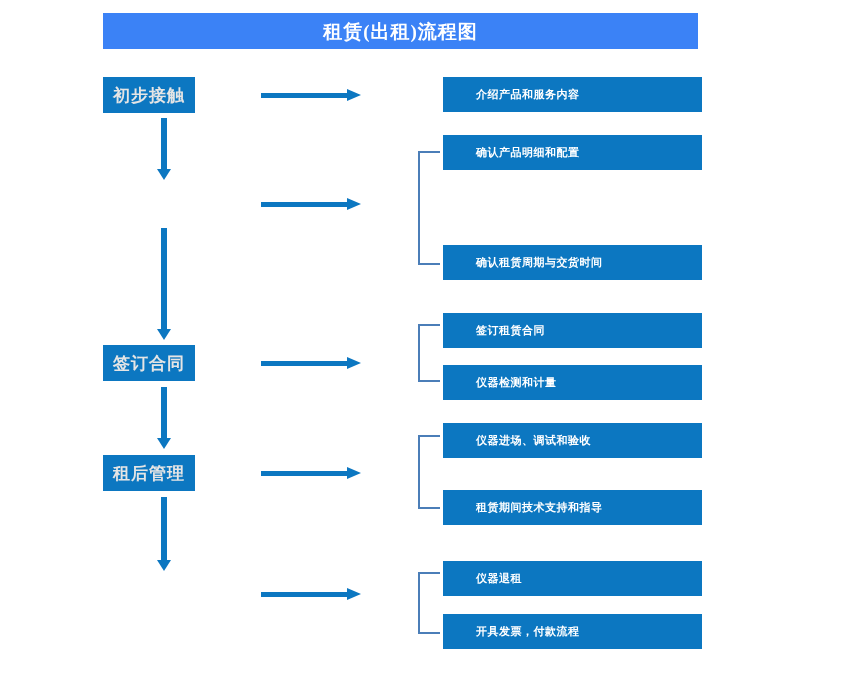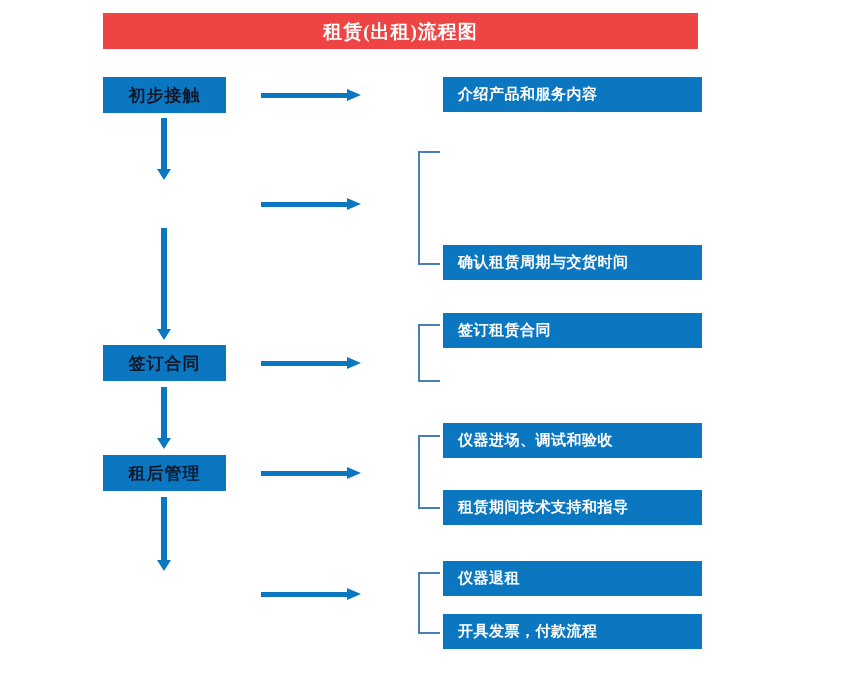--- a/index.html
+++ b/index.html
@@ -31,7 +31,7 @@
     top: 13px;
     width: 595px;
     height: 36px;
-    background: #ef4444;
+    background: #3b82f6;
     color: #ffffff;
     display: flex;
     align-items: center;

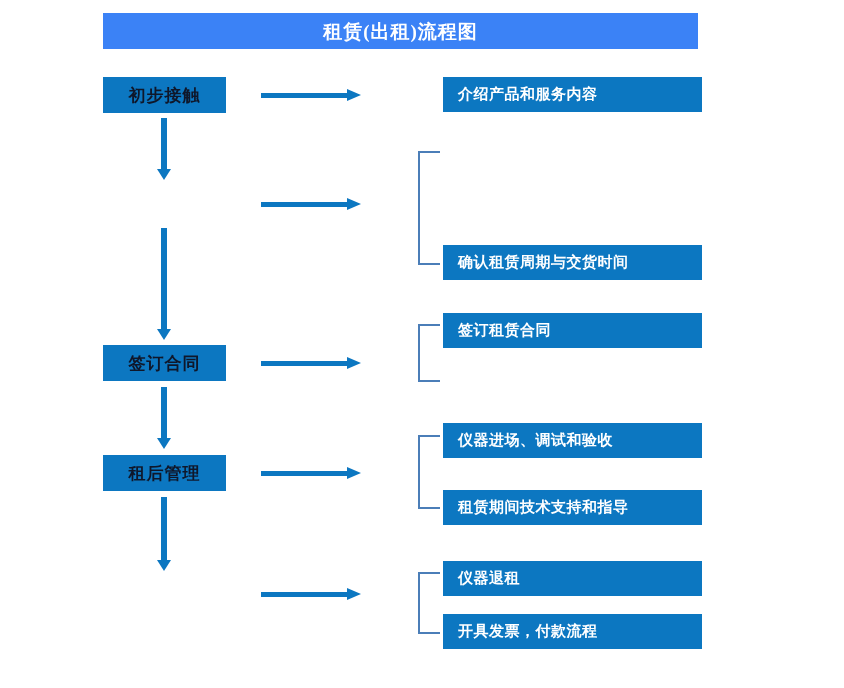--- a/index.html
+++ b/index.html
@@ -46,10 +46,10 @@
   .stage-box {
     position: absolute;
     left: 103px;
-    width: 123px;
+    width: 92px;
     height: 36px;
     background: #0c77c1;
-    color: #0f172a;
+    color: #e5e5e5;
     display: flex;
     align-items: center;
     justify-content: center;

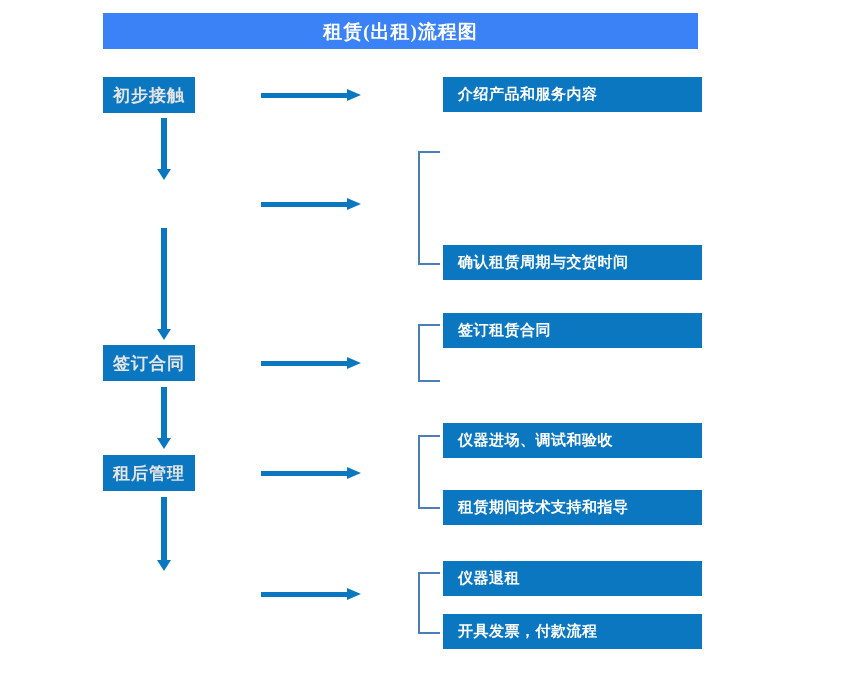--- a/index.html
+++ b/index.html
@@ -69,9 +69,9 @@
     color: #ffffff;
     display: flex;
     align-items: center;
-    font-size: 15px;
+    font-size: 11px;
     font-weight: bold;
-    padding-left: 15px;
+    padding-left: 33px;
     box-sizing: border-box;
     letter-spacing: 0.5px;
     line-height: 1;

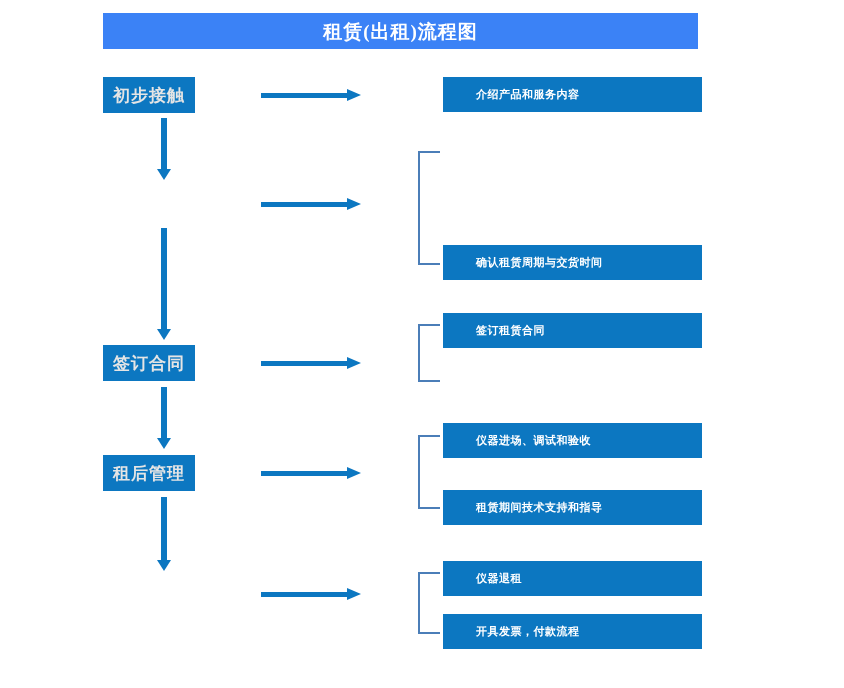--- a/index.html
+++ b/index.html
@@ -192,6 +192,7 @@
   <div class="bracket" style="top:572px;height:62px"></div>
 
   <div class="detail-box" style="top:77px">介绍产品和服务内容</div>
+  <div class="detail-box" style="top:135px">确认产品明细和配置</div>
   <div class="detail-box" style="top:313px">签订租赁合同</div>
   <div class="detail-box" style="top:245px">确认租赁周期与交货时间</div>
   <div class="detail-box" style="top:423px">仪器进场、调试和验收</div>

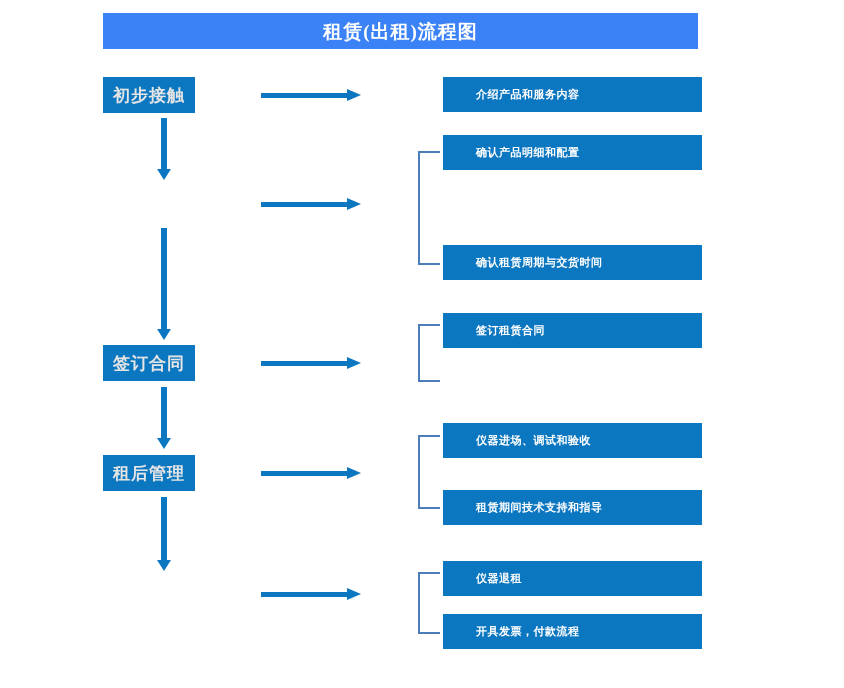--- a/index.html
+++ b/index.html
@@ -195,6 +195,7 @@
   <div class="detail-box" style="top:135px">确认产品明细和配置</div>
   <div class="detail-box" style="top:313px">签订租赁合同</div>
   <div class="detail-box" style="top:245px">确认租赁周期与交货时间</div>
+  <div class="detail-box" style="top:365px">仪器检测和计量</div>
   <div class="detail-box" style="top:423px">仪器进场、调试和验收</div>
   <div class="detail-box" style="top:490px">租赁期间技术支持和指导</div>
   <div class="detail-box" style="top:561px">仪器退租</div>

